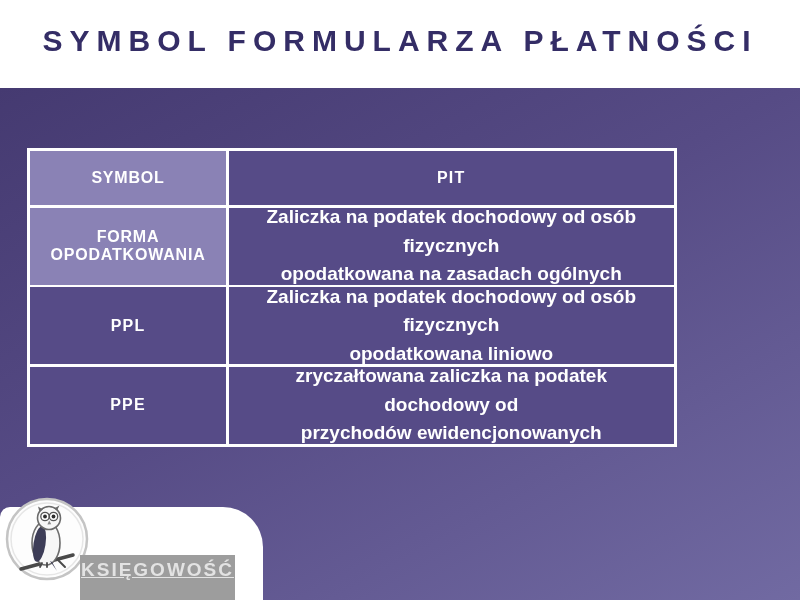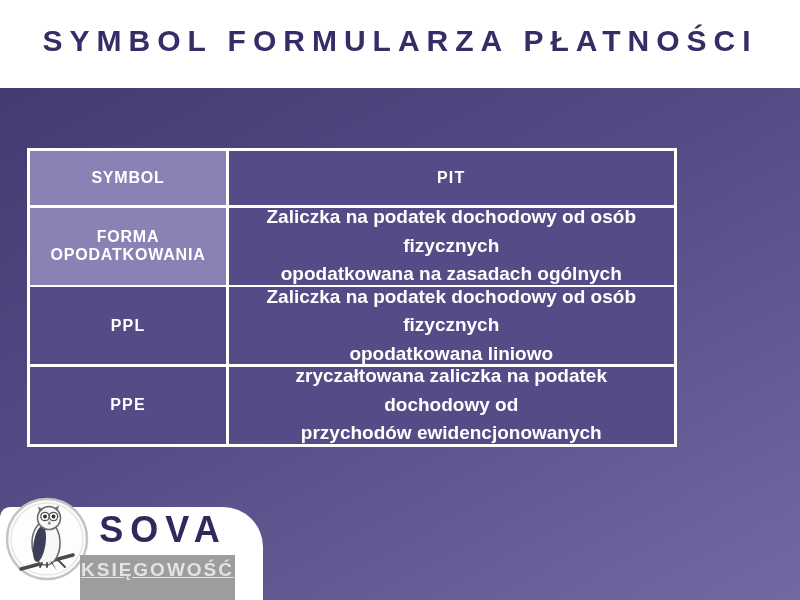--- a/index.html
+++ b/index.html
@@ -174,7 +174,6 @@
         </svg>
       </div>
 
-      <div class="brand-name">SOVA</div>
 
       <div class="brand-sub">KSIĘGOWOŚĆ</div>
     </div>

